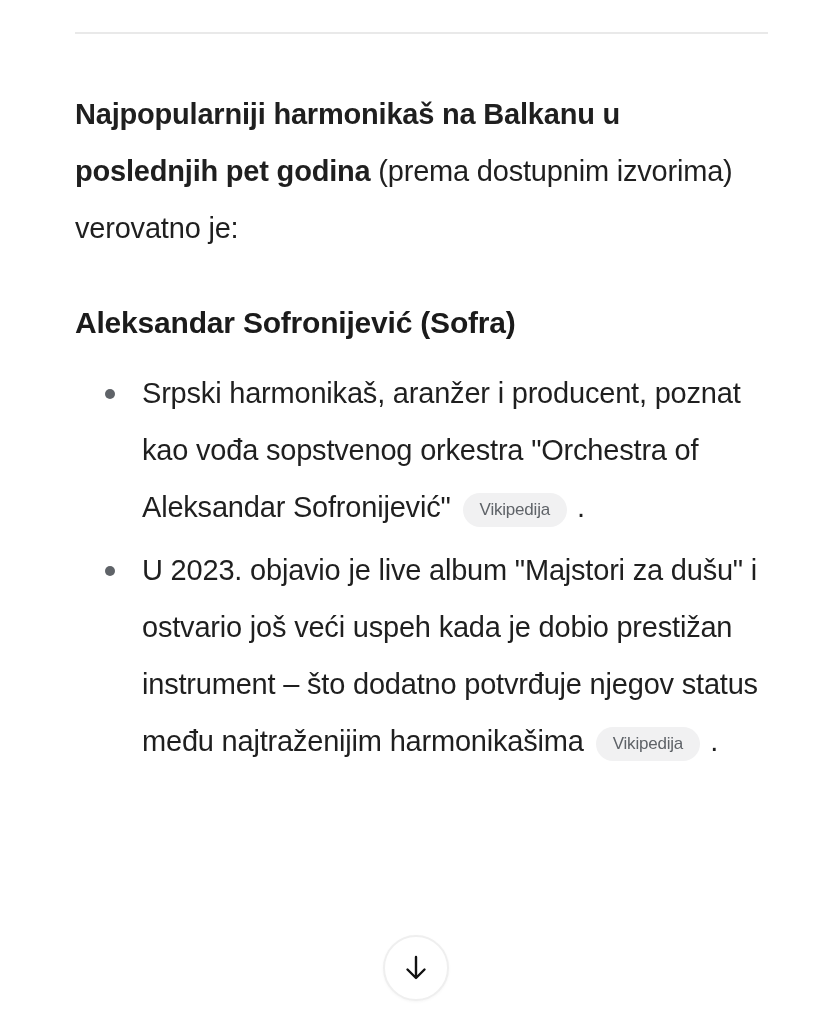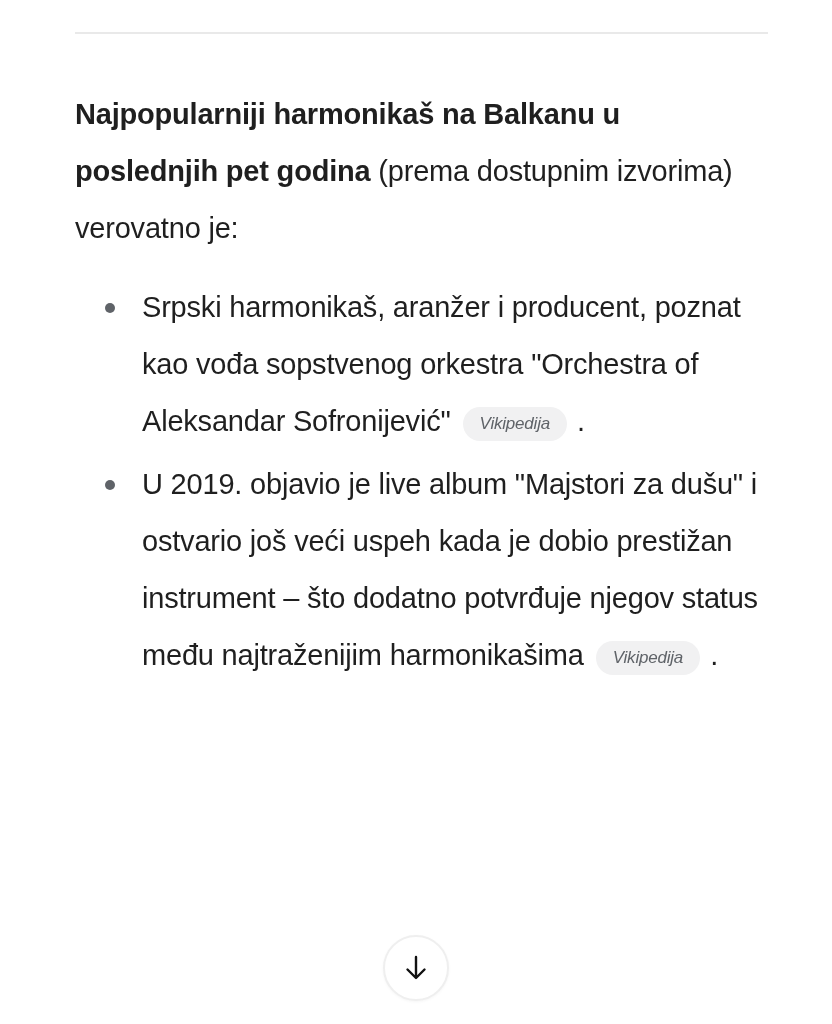--- a/index.html
+++ b/index.html
@@ -110,6 +110,7 @@
 
     <p class="intro"><span class="bold-lead">Najpopularniji harmonikaš na Balkanu u poslednjih pet godina</span><span> (prema dostupnim izvorima) verovatno je:</span></p>
 
+    <h2 class="section-heading">Aleksandar Sofronijević (Sofra)</h2>
 
     <ul class="bullet-list" id="bullet-list">
         <li class="bullet">

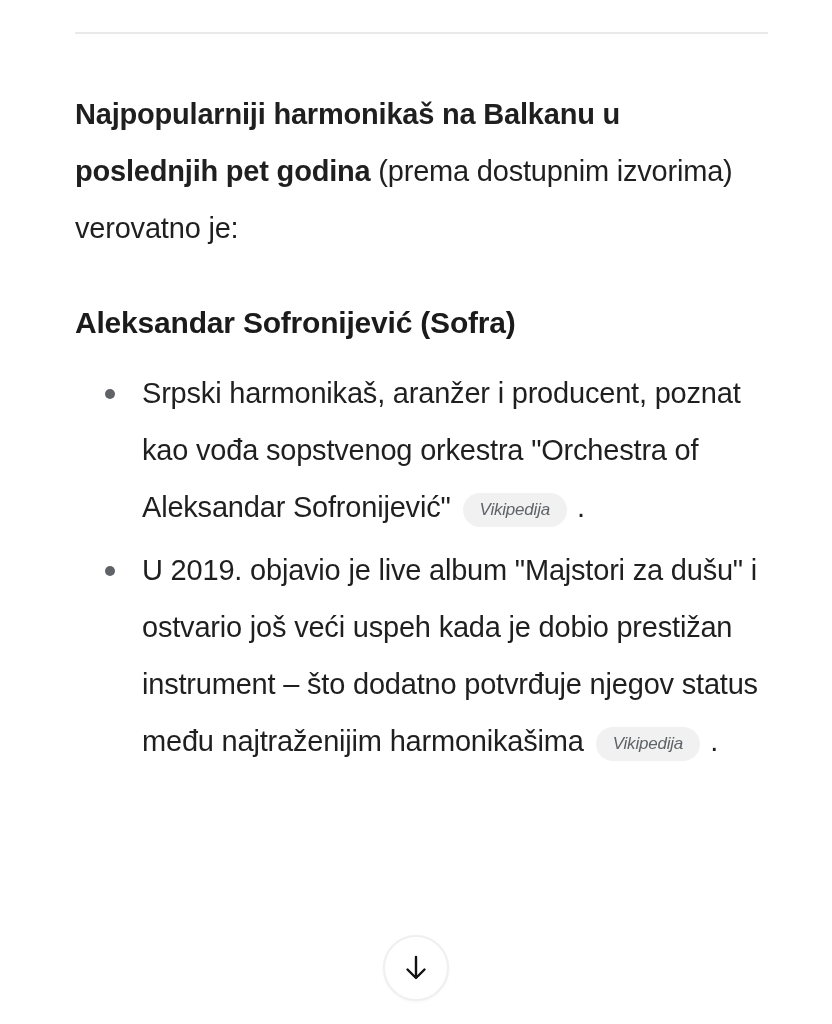--- a/index.html
+++ b/index.html
@@ -78,7 +78,6 @@
     margin: 0 2px 0 12px;
     cursor: pointer;
     white-space: nowrap;
-    font-style: italic;
   }
   .suffix { margin-left: 8px; }
   .scroll-btn {

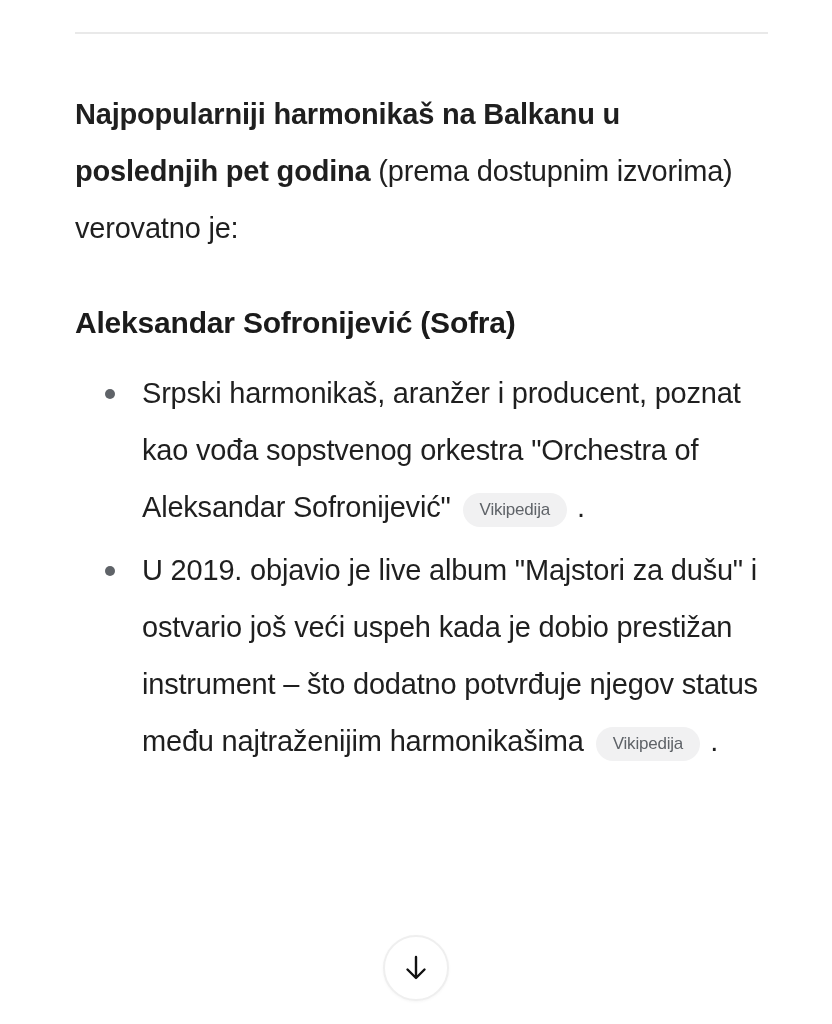--- a/index.html
+++ b/index.html
@@ -118,7 +118,7 @@
         </li>
         <li class="bullet">
           <span class="dot"></span>
-          <span class="bullet-body"><span>U 2019. objavio je live album "Majstori za dušu" i ostvario još veći uspeh kada je dobio prestižan instrument – što dodatno potvrđuje njegov status među najtraženijim harmonikašima</span><span class="badge">Vikipedija</span><span class="suffix">.</span></span>
+          <span class="bullet-body"><span>U 2023. objavio je live album "Majstori za dušu" i ostvario još veći uspeh kada je dobio prestižan instrument – što dodatno potvrđuje njegov status među najtraženijim harmonikašima</span><span class="badge">Vikipedija</span><span class="suffix">.</span></span>
         </li>
       </ul>
 

